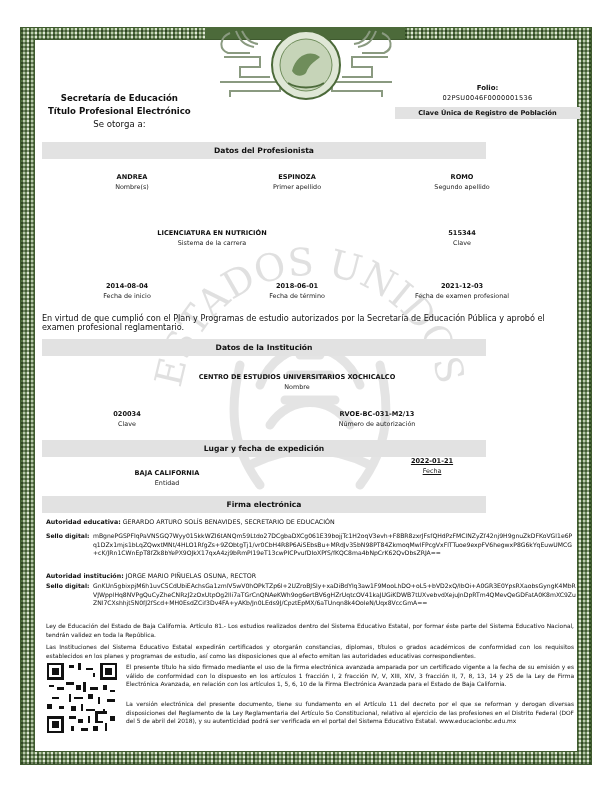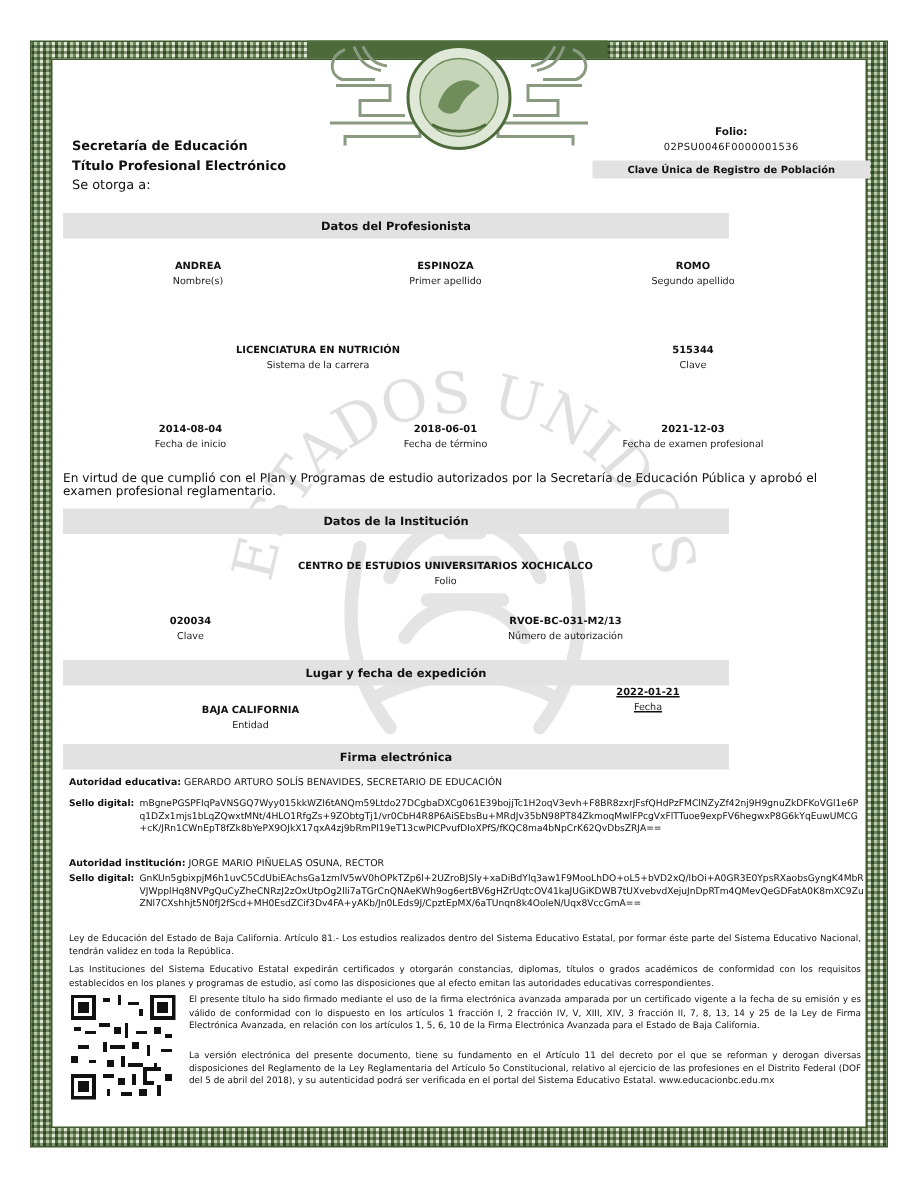--- a/index.html
+++ b/index.html
@@ -34,7 +34,7 @@
     .watermark { position: absolute; left: 150px; top: 235px; width: 320px; height: 300px; opacity: 0.22; }
 
     
-    .hdr-left { position: absolute; left: 48px; top: 92px; }
+    .hdr-left { position: absolute; left: 48px; top: 92px; text-align: center; }
     .hdr-title { font-weight: bold; font-size: 8.6px; line-height: 13px; }
     .hdr-sub { font-size: 8.6px; line-height: 13px; }
     .hdr-right { position: absolute; left: 395px; top: 83px; width: 185px; text-align: center; }

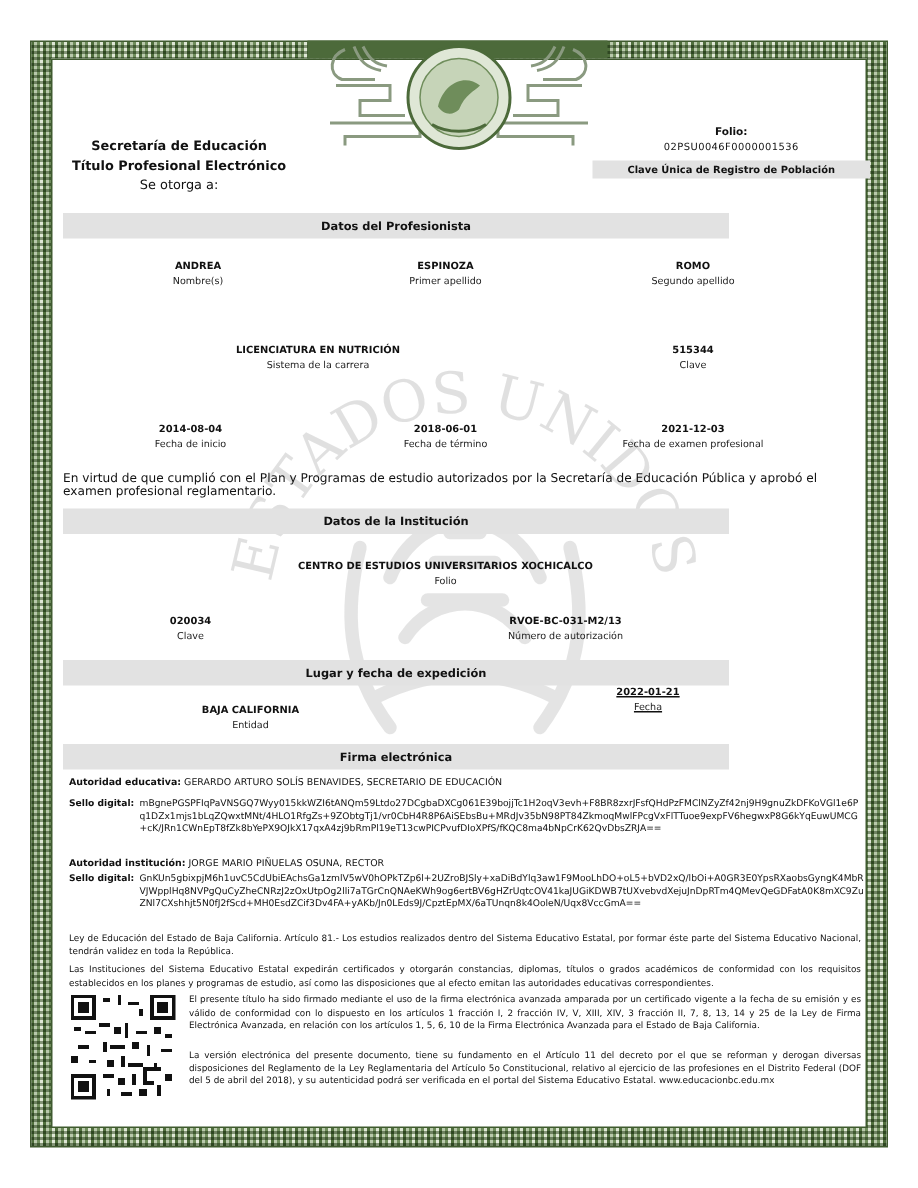--- a/index.html
+++ b/index.html
@@ -157,7 +157,7 @@
 
 <div class="field" style="left:297px; top:372px;">
   <div class="v">CENTRO DE ESTUDIOS UNIVERSITARIOS XOCHICALCO</div>
-  <div class="l">Folio</div>
+  <div class="l">Nombre</div>
 </div>
 <div class="field" style="left:127px; top:409px;">
   <div class="v">020034</div>

